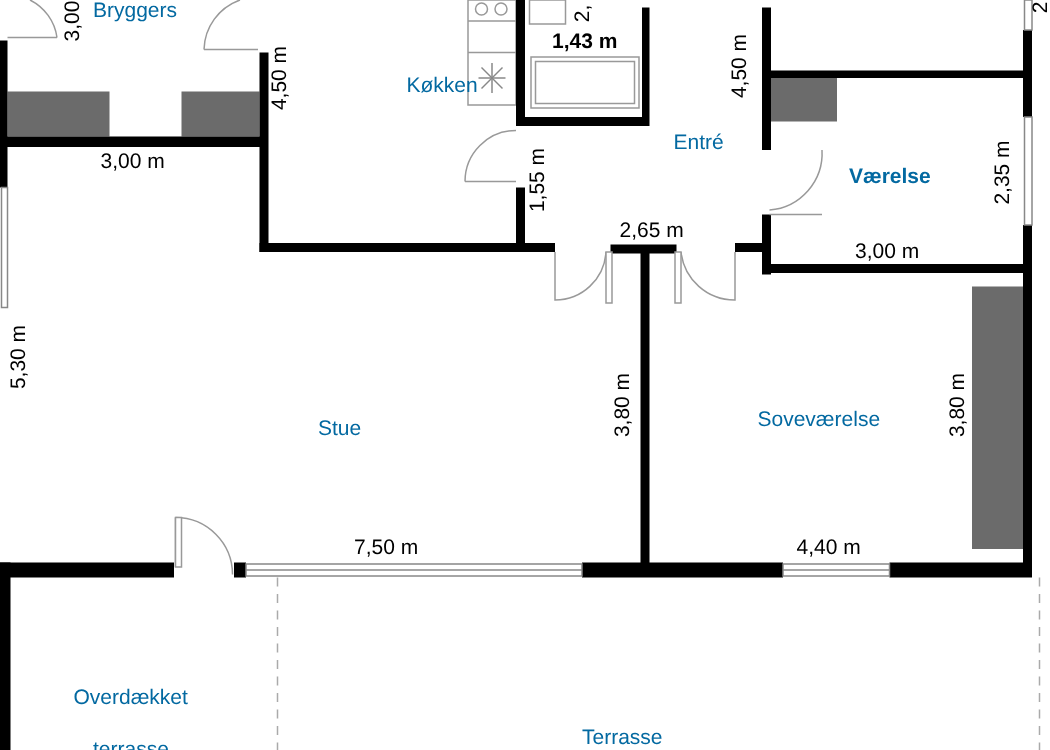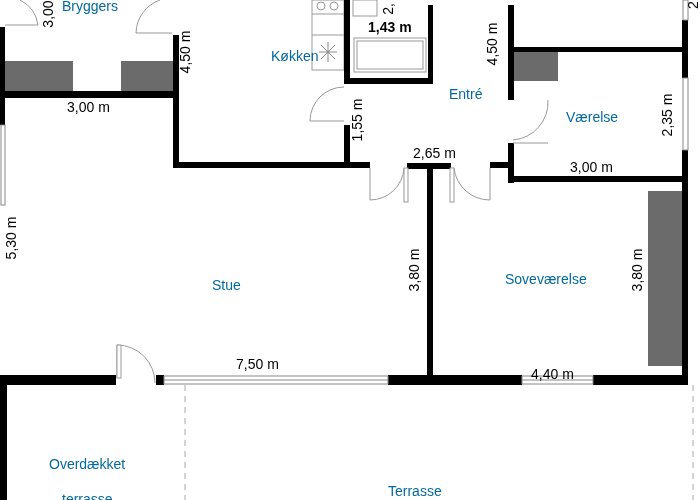--- a/index.html
+++ b/index.html
@@ -110,7 +110,7 @@
 <div class="lbl" style="left:62px; top:-1px;">Bryggers</div>
 <div class="lbl" style="left:227px; top:49px;margin-left:44px;">Køkken</div>
 <div class="lbl" style="left:449px; top:39px;margin-top:48px;">Entré</div>
-<div class="lbl" style="left:566px; top:110px;">Værelse</div>
+<div class="lbl" style="left:566px; top:110px;font-weight:bold;">Værelse</div>
 <div class="lbl" style="left:212px; top:278px;">Stue</div>
 <div class="lbl" style="left:505px; top:272px;">Soveværelse</div>
 <div class="lbl" style="left:49px; top:457px;">Overdækket</div>

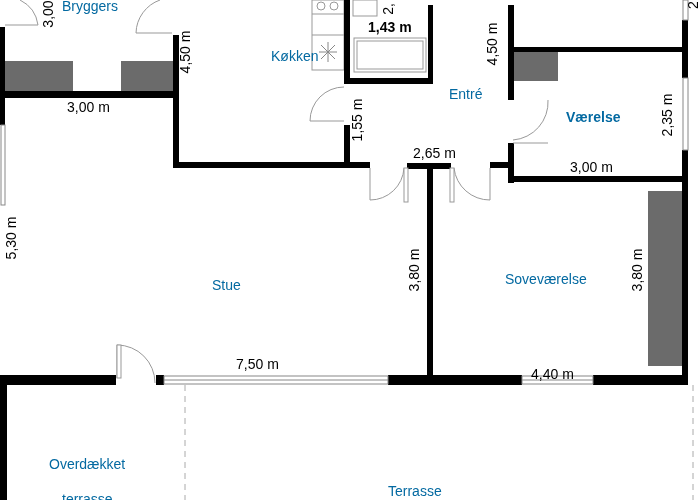--- a/index.html
+++ b/index.html
@@ -122,7 +122,7 @@
 <div class="dim" style="left:413px; top:146px;">2,65 m</div>
 <div class="dim" style="left:570px; top:160px;">3,00 m</div>
 <div class="dim" style="left:204px; top:357px;margin-left:32px;">7,50 m</div>
-<div class="dim" style="left:531px; top:367px;">4,40 m</div>
+<div class="dim" style="left:531px; top:357px;">4,40 m</div>
 
 <div class="dim vert" style="left:34px; top:7px;">3,00</div>
 <div class="dim vert" style="left:164px; top:45px;">4,50 m</div>

